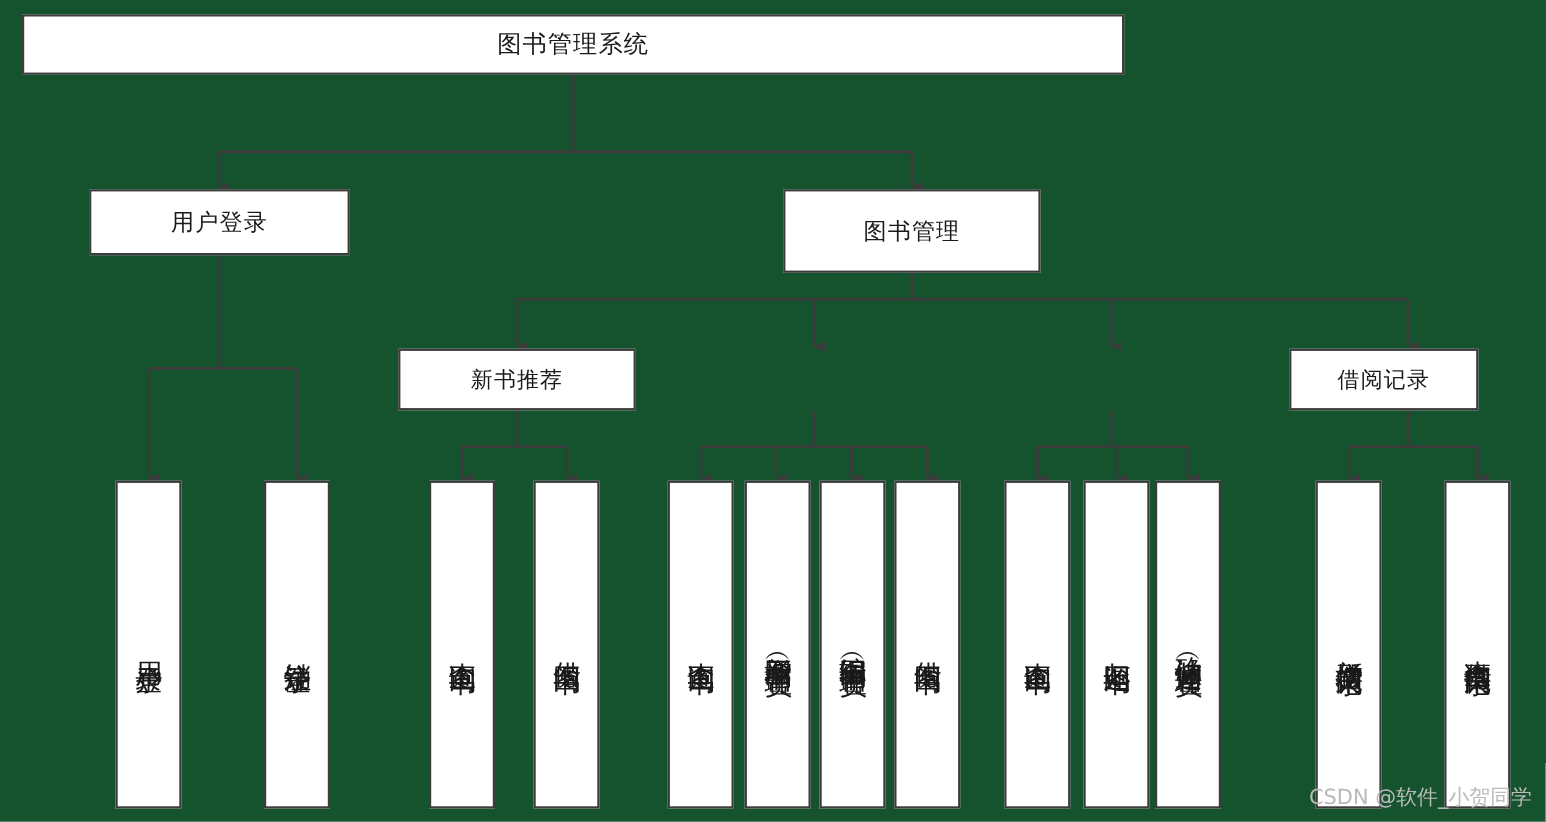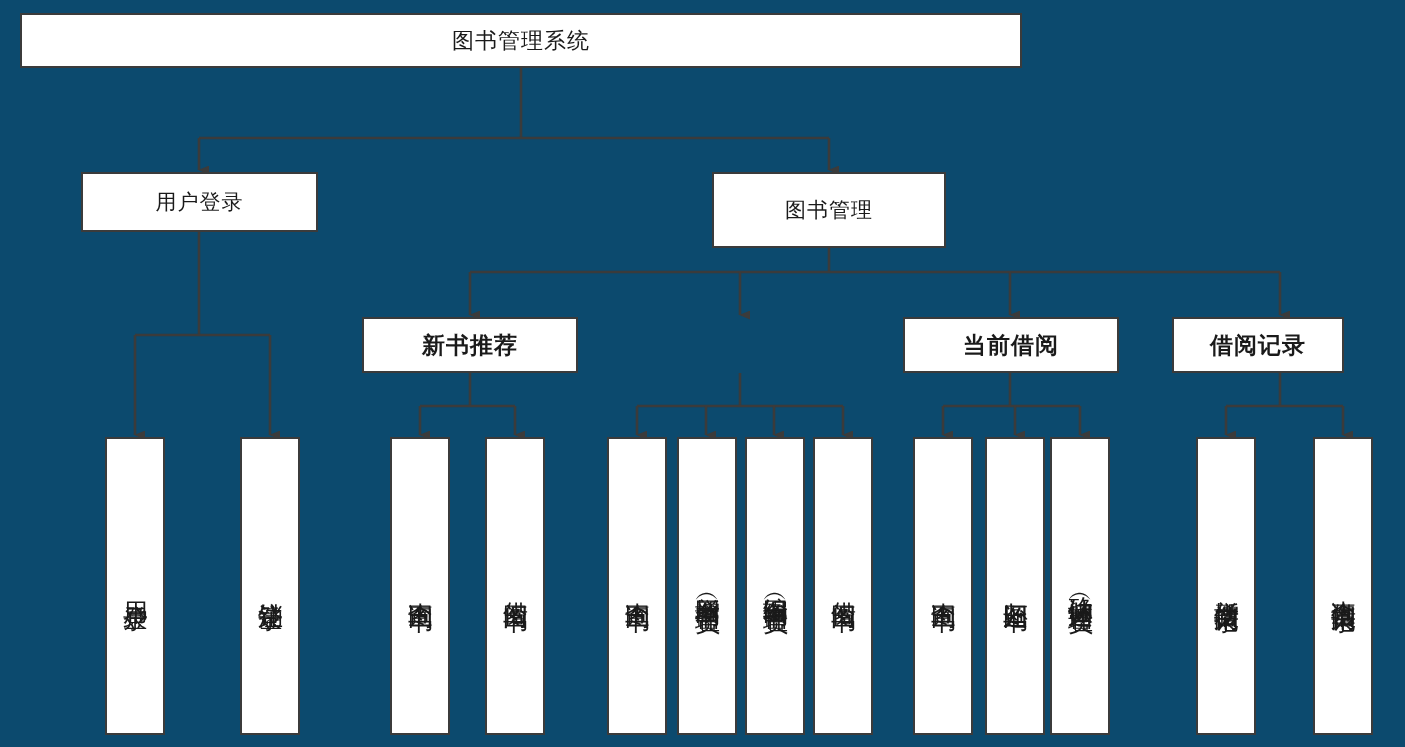--- a/index.html
+++ b/index.html
@@ -7,7 +7,7 @@
     font-family:"DejaVu Sans","Liberation Sans",sans-serif;
     width:1405px;height:747px;overflow:hidden;position:relative;
   }
-  #diagram-root{position:relative;width:1405px;height:747px;background:#0c4a6e;}
+  #diagram-root{position:relative;width:1405px;height:747px;background:#14532d;}
   svg#diagram-canvas{position:absolute;left:0;top:0;width:1405px;height:747px;}
 
   .node-box{

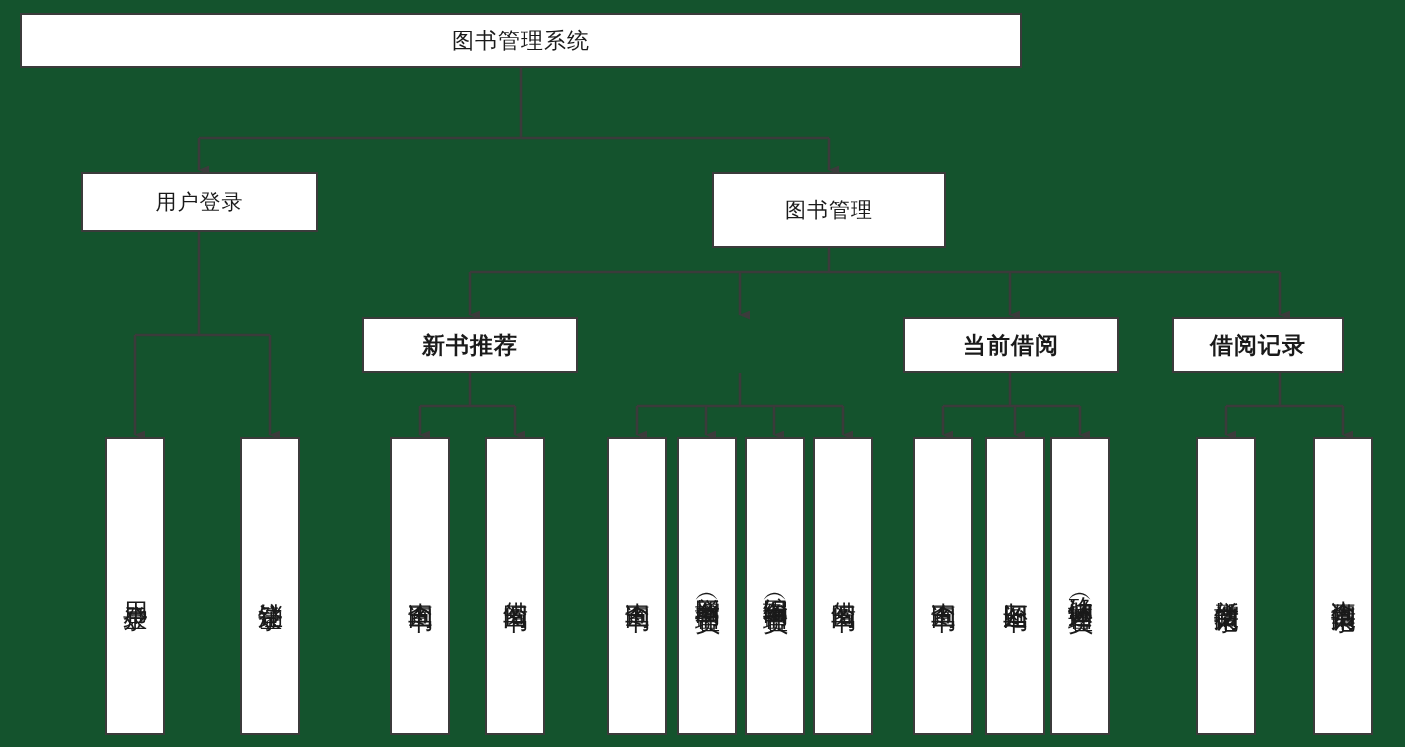--- a/index.html
+++ b/index.html
@@ -29,7 +29,7 @@
   }
   .node-box.level0 .node-label{font-size:22px;}
   .node-box.level1 .node-label{font-size:21px;}
-  .node-box.level2 .node-label{font-size:23px;font-weight:bold;}
+  .node-box.level2 .node-label{font-size:20px;}
 
   
   .leaf-box{

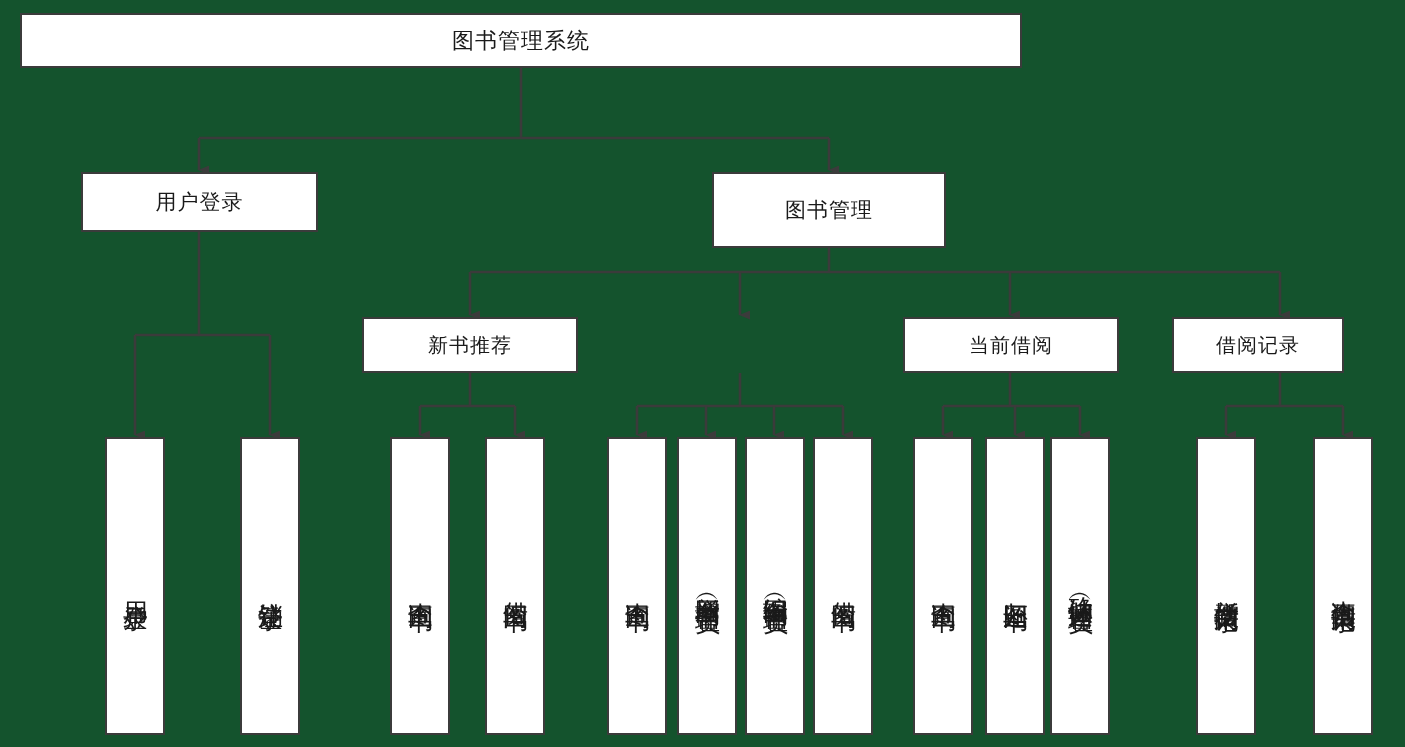--- a/index.html
+++ b/index.html
@@ -136,9 +136,6 @@
   </div>
 
 
-  <div class="node-box level2" style="left:903px;top:317px;width:216px;height:56px;">
-    <span class="node-label">当前借阅</span>
-  </div>
 
   <div class="node-box level2" style="left:1172px;top:317px;width:172px;height:56px;">
     <span class="node-label">借阅记录</span>

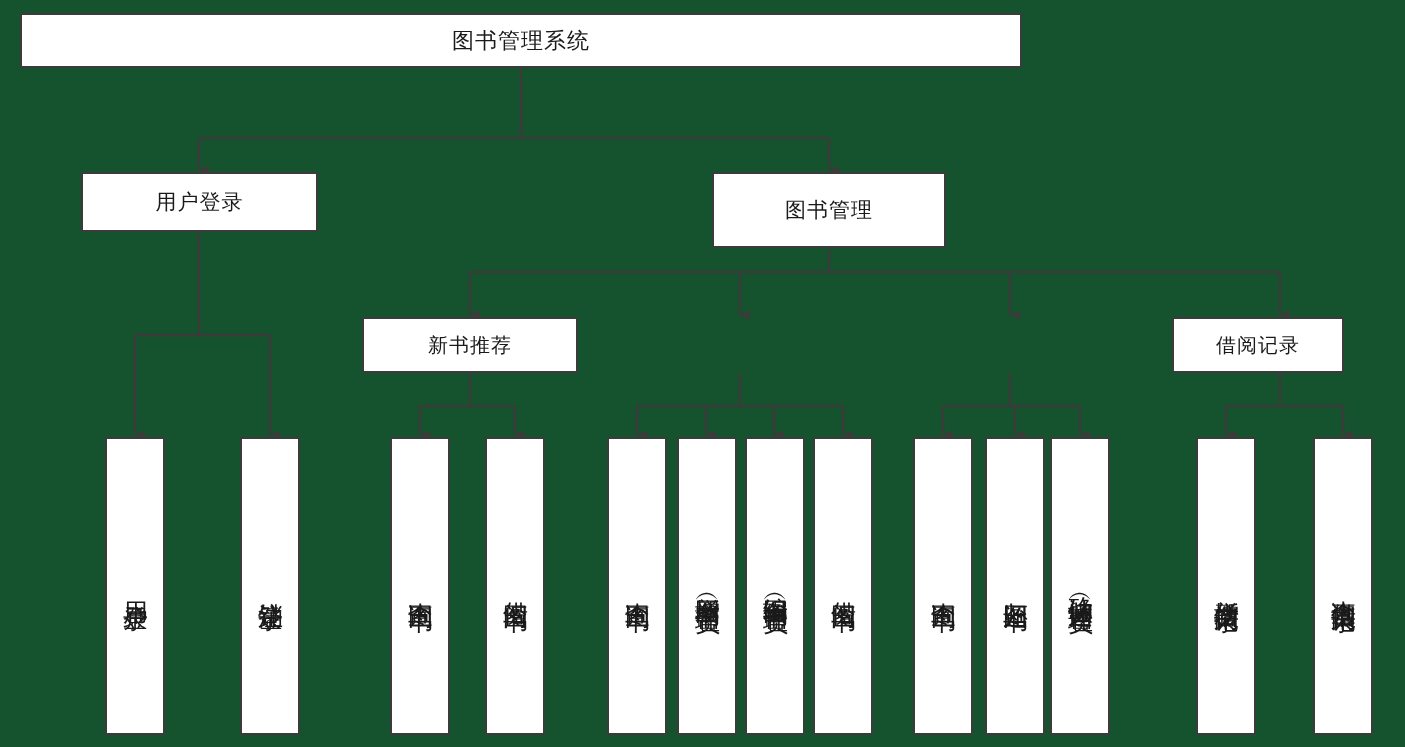--- a/index.html
+++ b/index.html
@@ -185,6 +185,7 @@
     <span class="leaf-label">查询借阅记录</span>
   </div>
 
+  <div class="watermark">CSDN @软件_小贺同学</div>
 
 </div>
 

